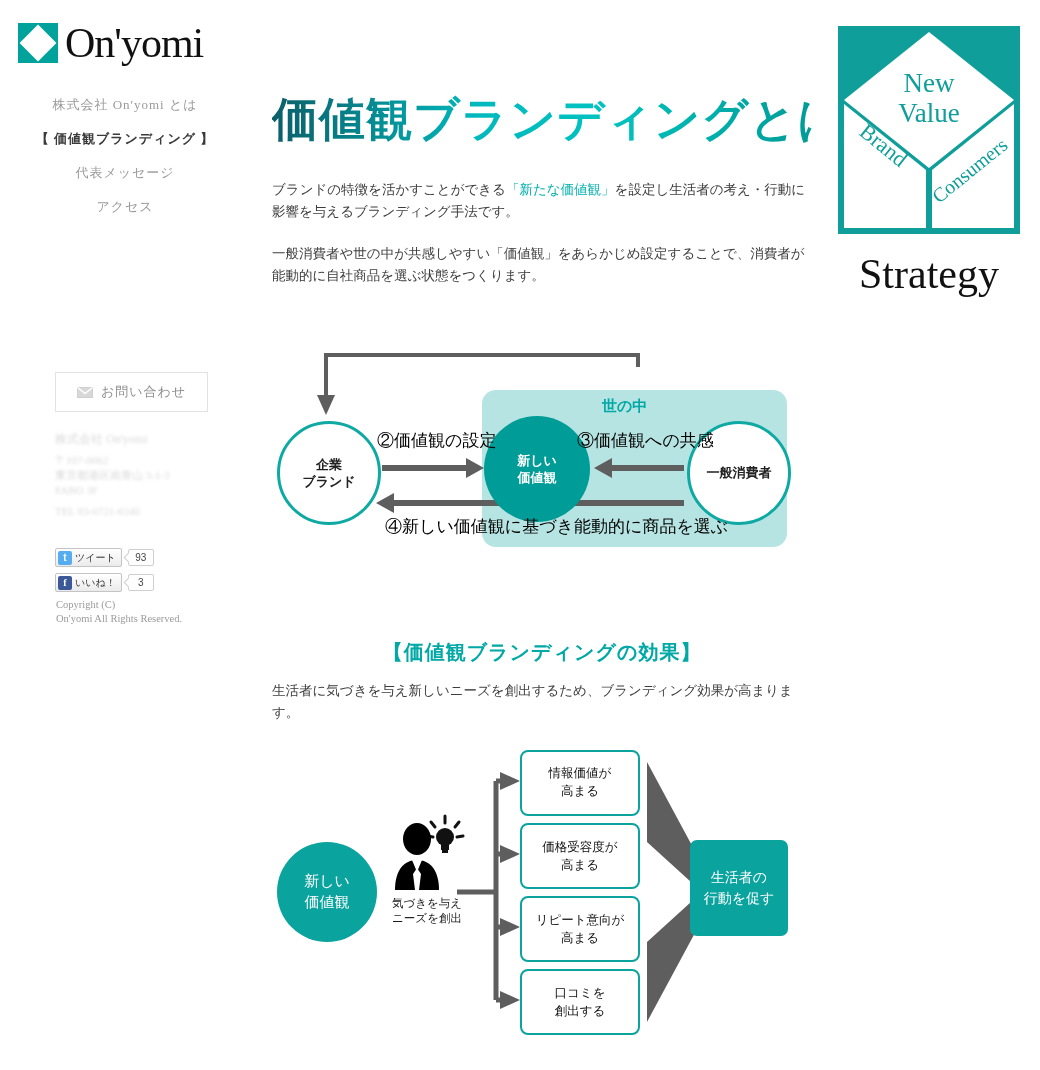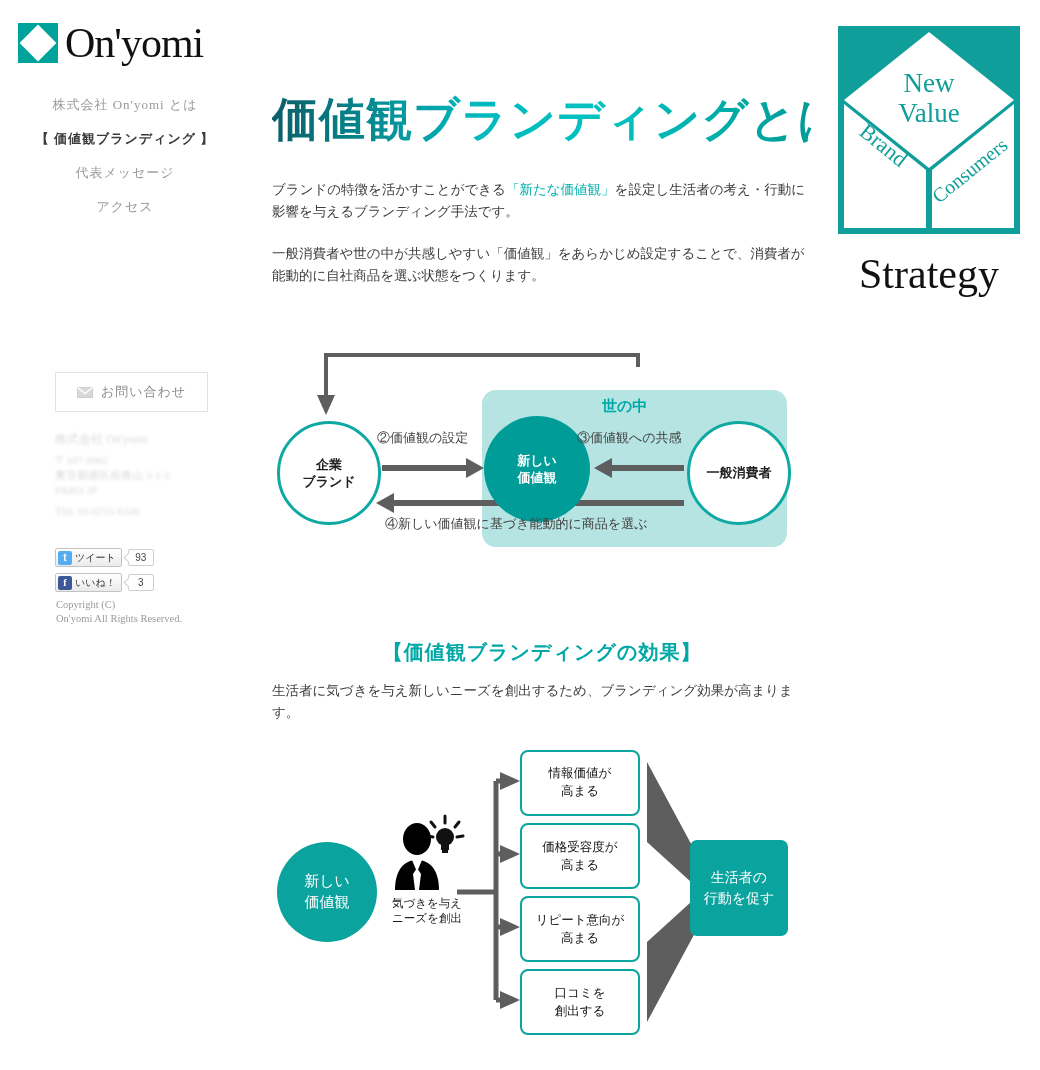--- a/index.html
+++ b/index.html
@@ -129,7 +129,7 @@
   .c-new{left:212px;top:79px;width:106px;height:106px;}
   .c-cons{left:415px;top:84px;width:98px;height:98px;}
 
-  .d1-lbl{position:absolute;font-size:13px;color:#404040;white-space:nowrap;}
+  .d1-lbl{position:absolute;font-size:17px;color:#000000;white-space:nowrap;}
   .l2{left:105px;top:92px;}
   .l3{left:305px;top:92px;}
   .l4{left:85px;top:178px;margin-left:28px;}

